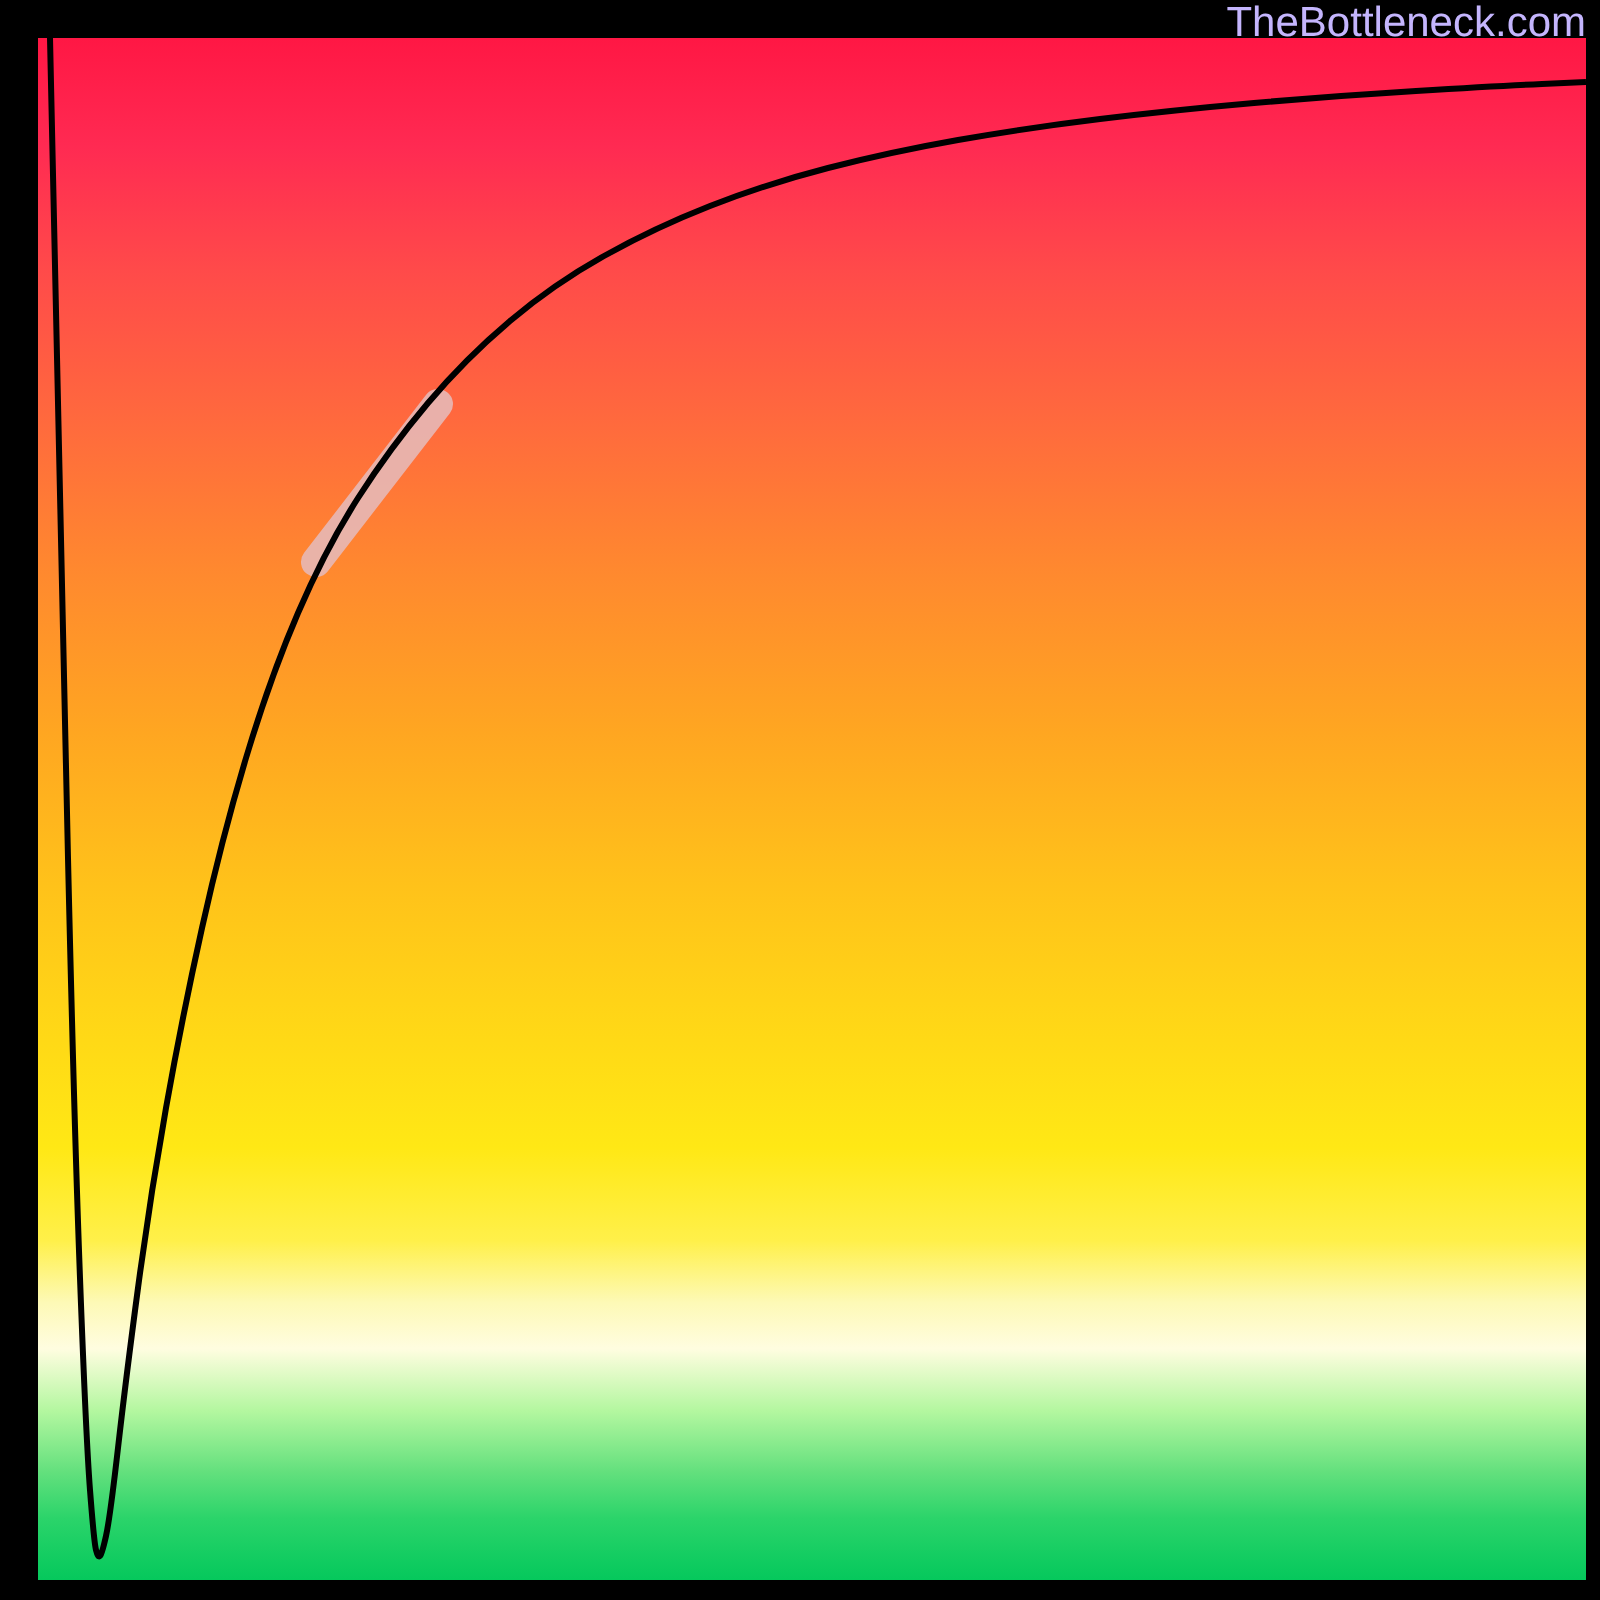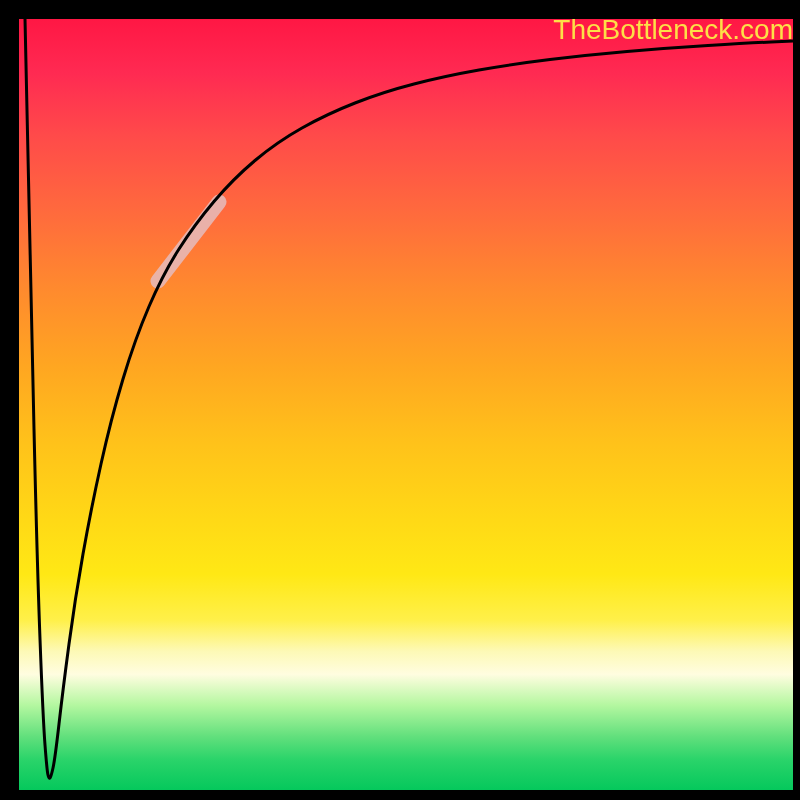--- a/index.html
+++ b/index.html
@@ -54,10 +54,10 @@
   }
   .attribution {
     position: absolute;
-    top: 18px;
+    top: 0px;
     right: 7px;
-    color: #fde047;
-    font-size: 28px;
+    color: #c4b5fd;
+    font-size: 21px;
     font-weight: 400;
     letter-spacing: 0px;
     line-height: 24px;

